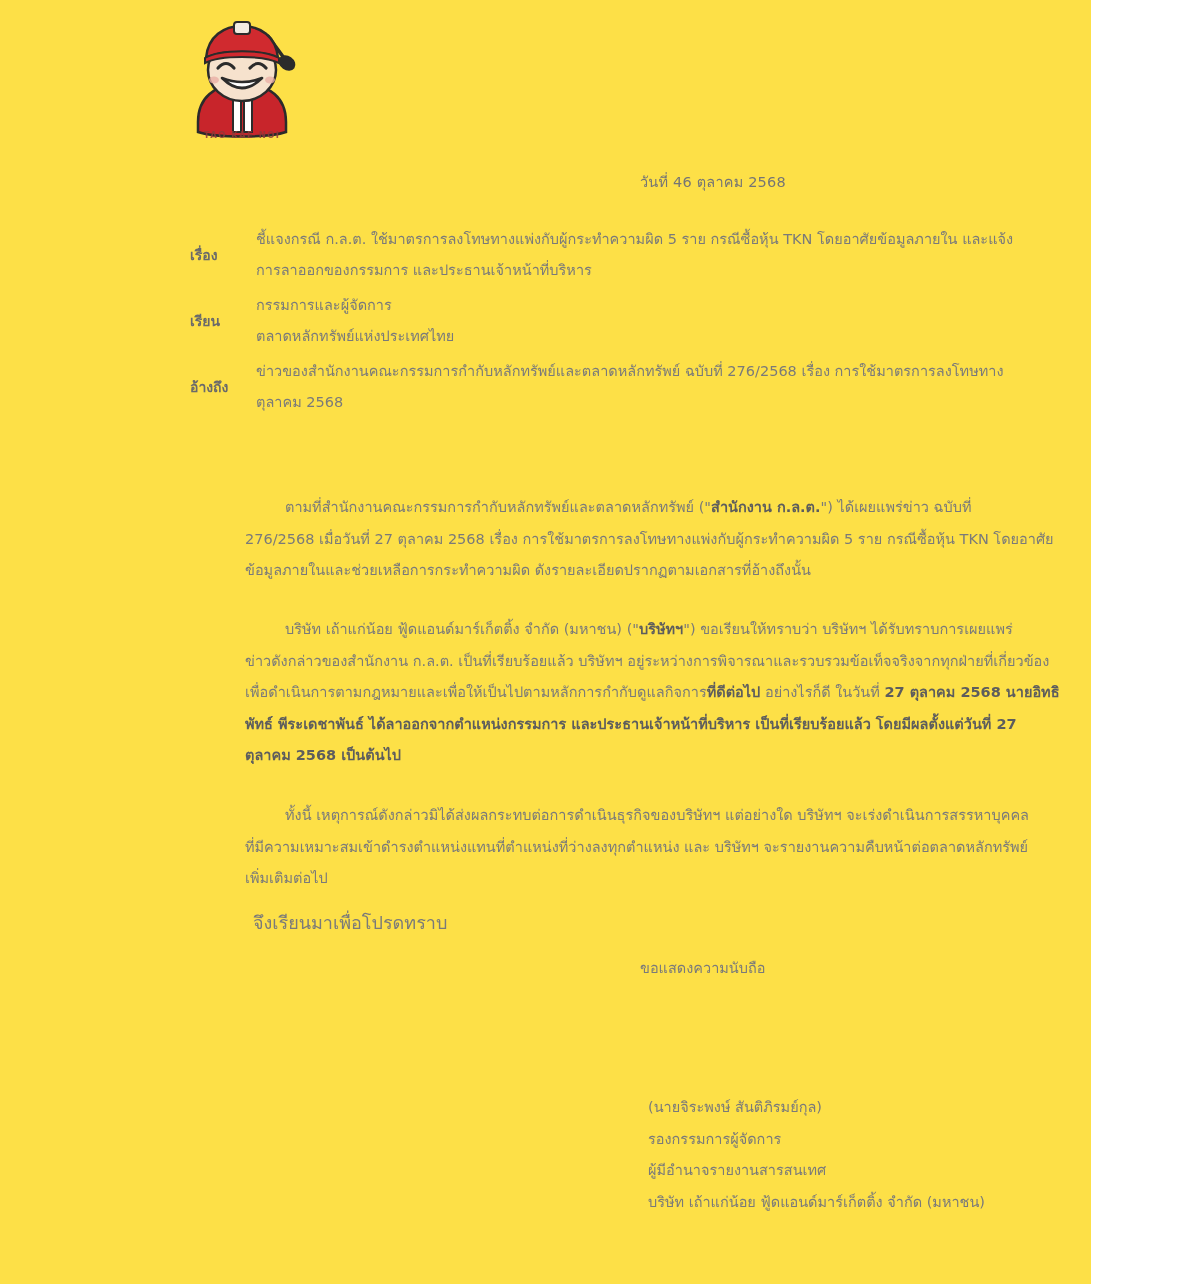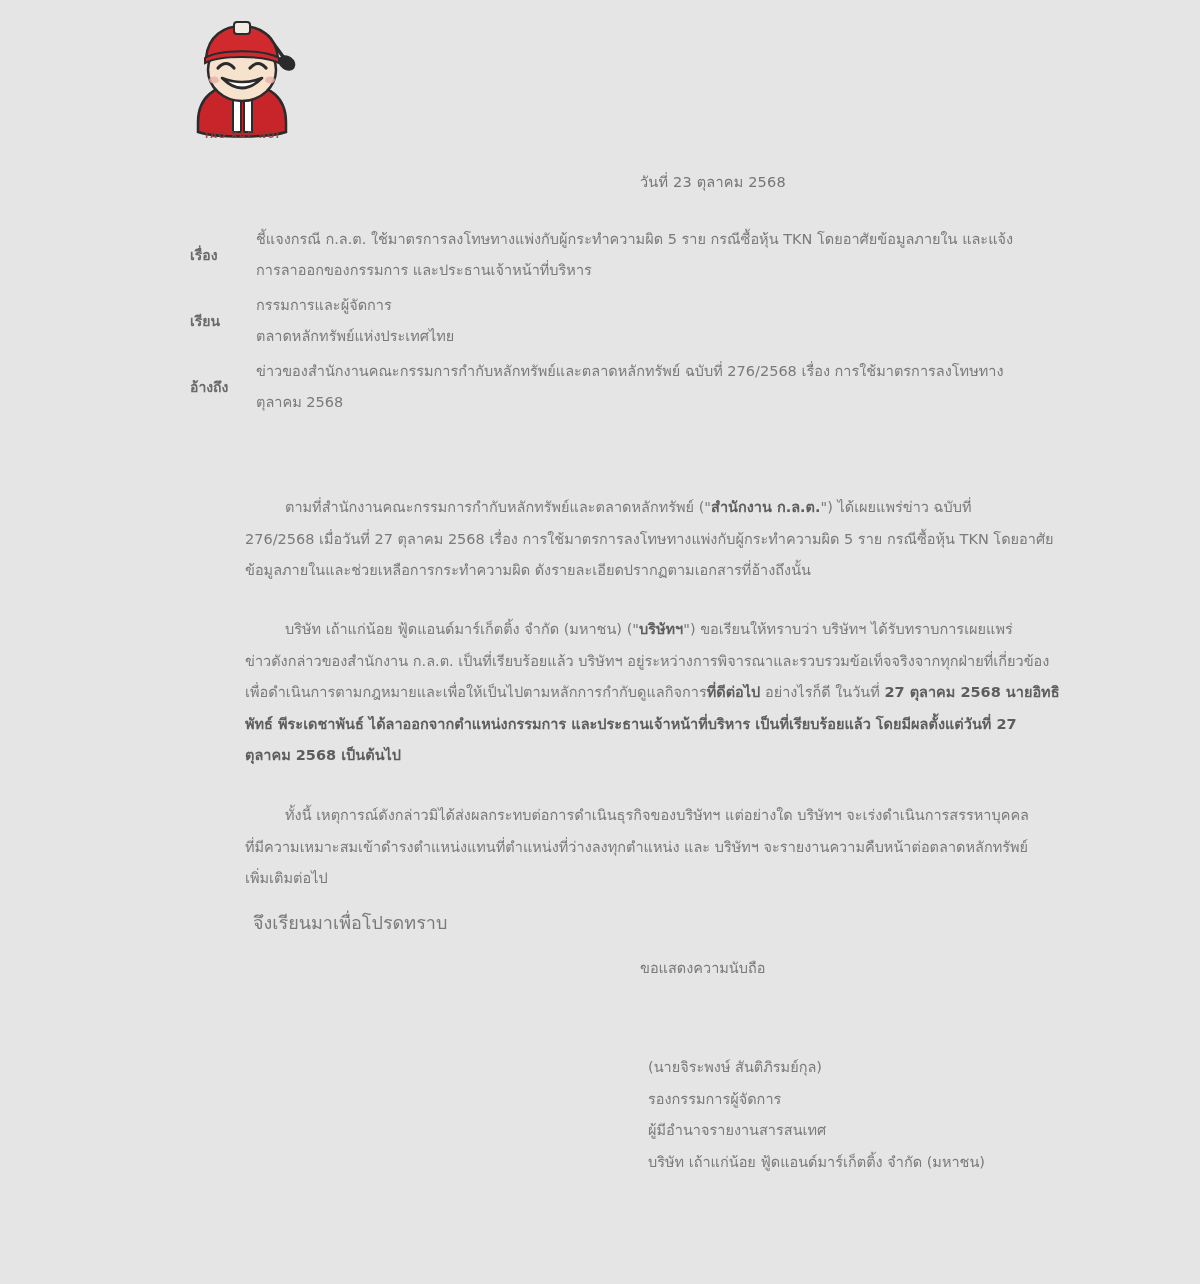--- a/index.html
+++ b/index.html
@@ -17,9 +17,9 @@
   }
   .page {
     position: relative;
-    width: 1200px;
+    width: 1091px;
     height: 1284px;
-    background: #e5e5e5;
+    background: #fde047;
     box-sizing: border-box;
   }
 

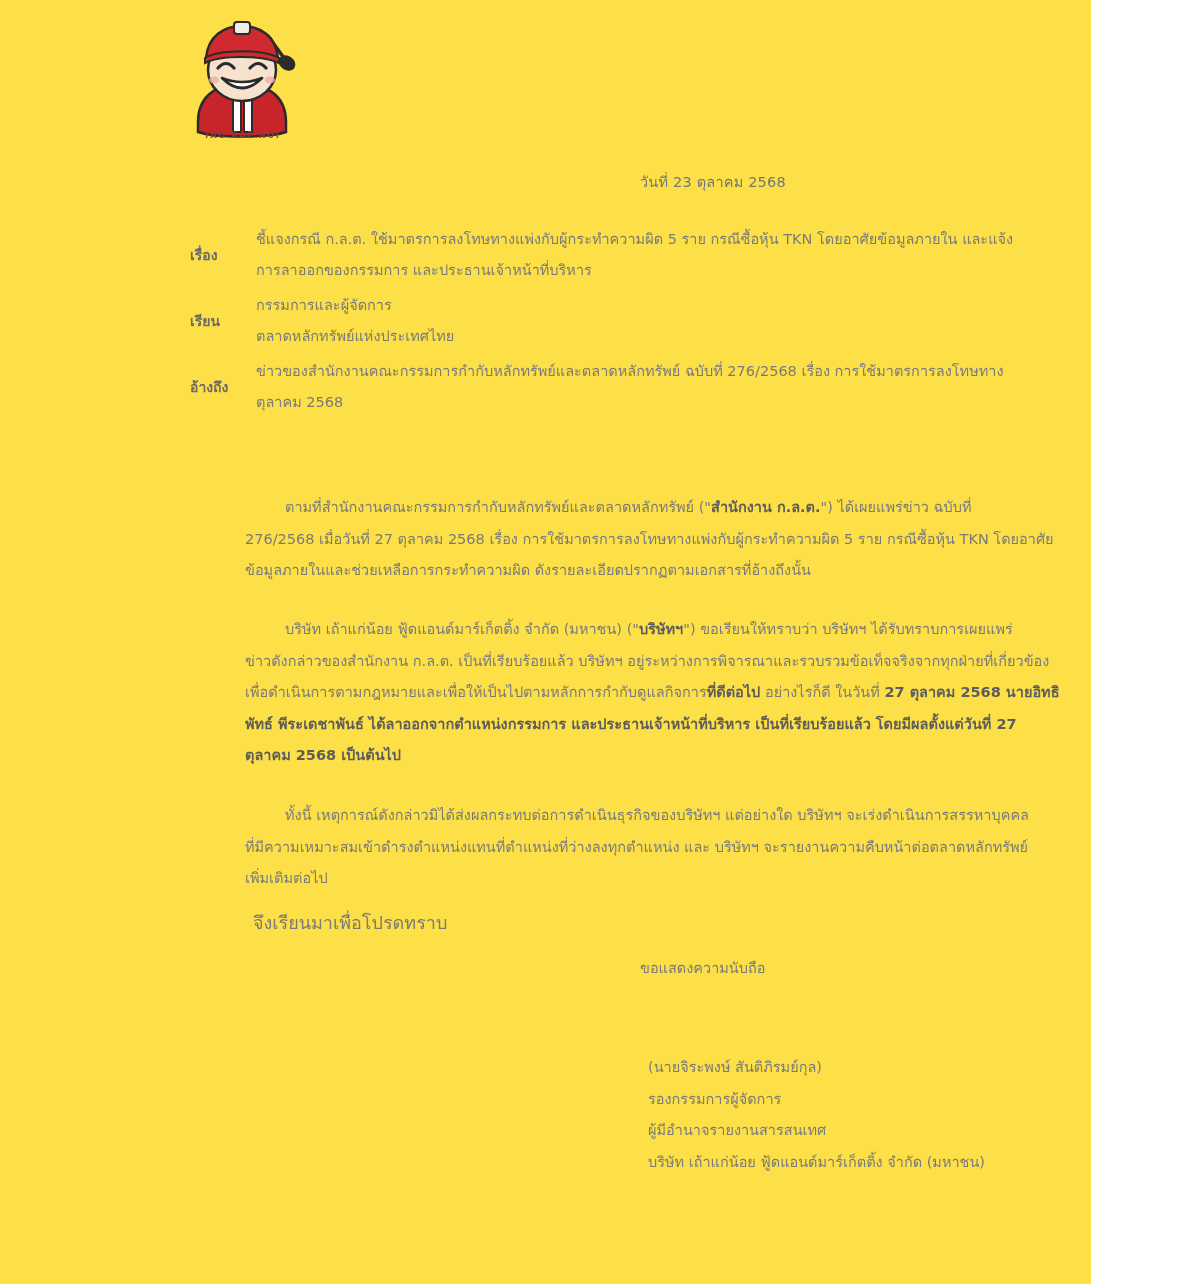--- a/index.html
+++ b/index.html
@@ -157,7 +157,7 @@
     <div class="logo-caption">TAO KAE NOI</div>
   </div>
 
-  <div class="date-line">วันที่ 23 ตุลาคม 2568</div>
+  <div class="date-line">วันที่ 46 ตุลาคม 2568</div>
 
   <div class="field-row" id="subject-row">
     <div class="field-label">เรื่อง</div>

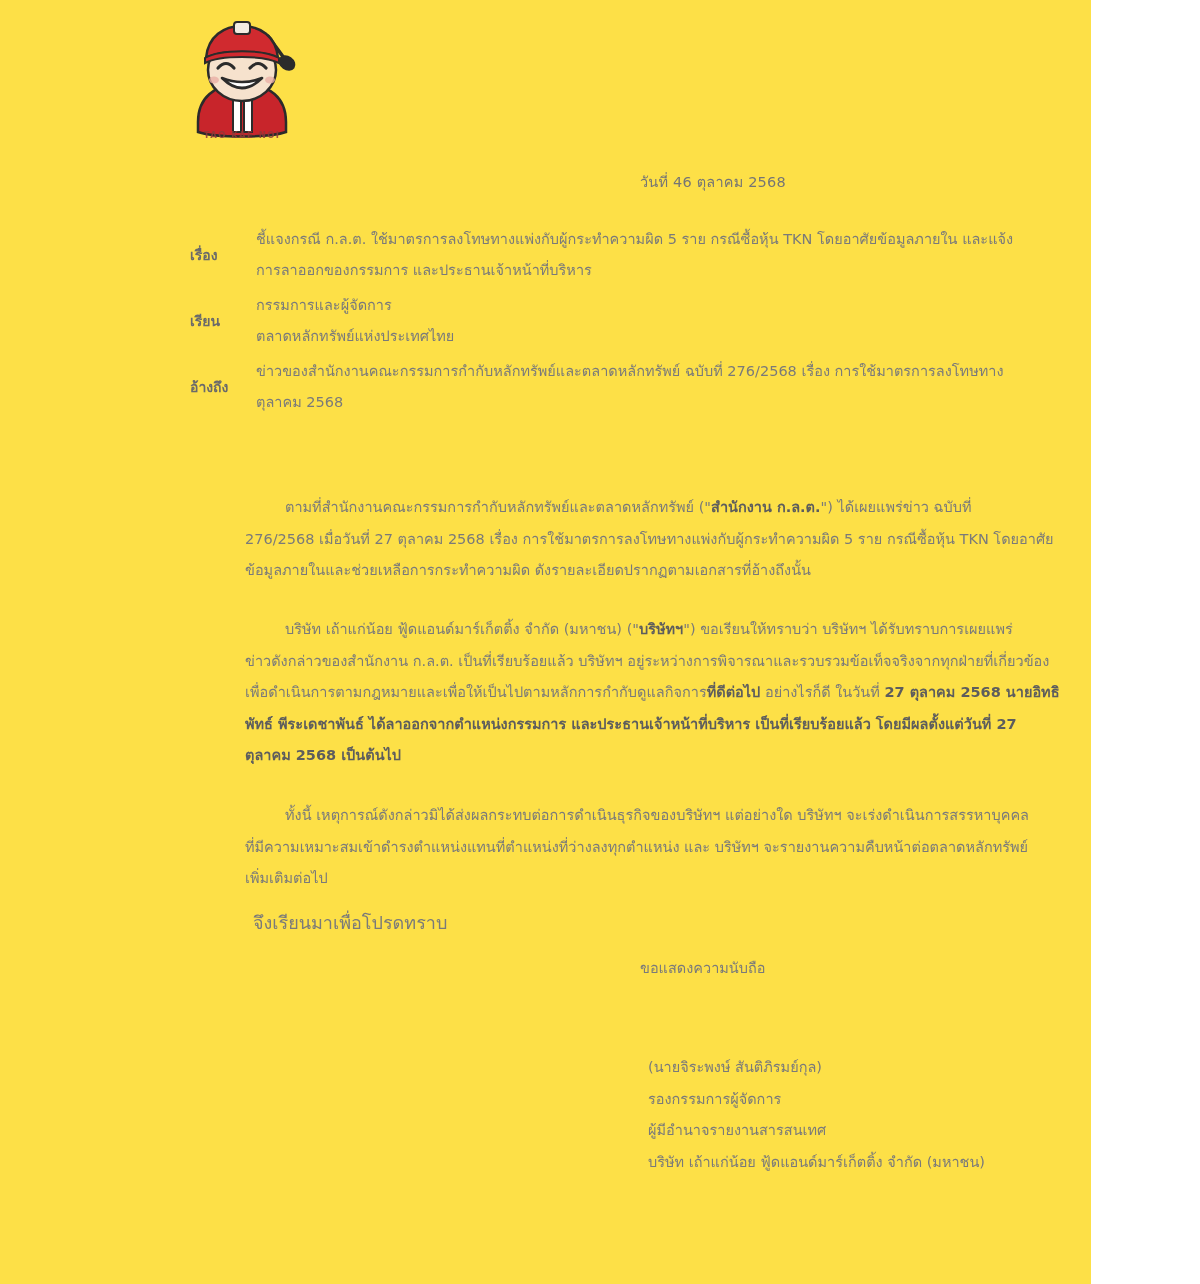--- a/index.html
+++ b/index.html
@@ -116,7 +116,7 @@
   .signature-block {
     position: absolute;
     left: 648px;
-    top: 1052px;
+    top: 1092px;
     font-size: 14.5px;
     line-height: 31.5px;
     color: #7a7a7a;

